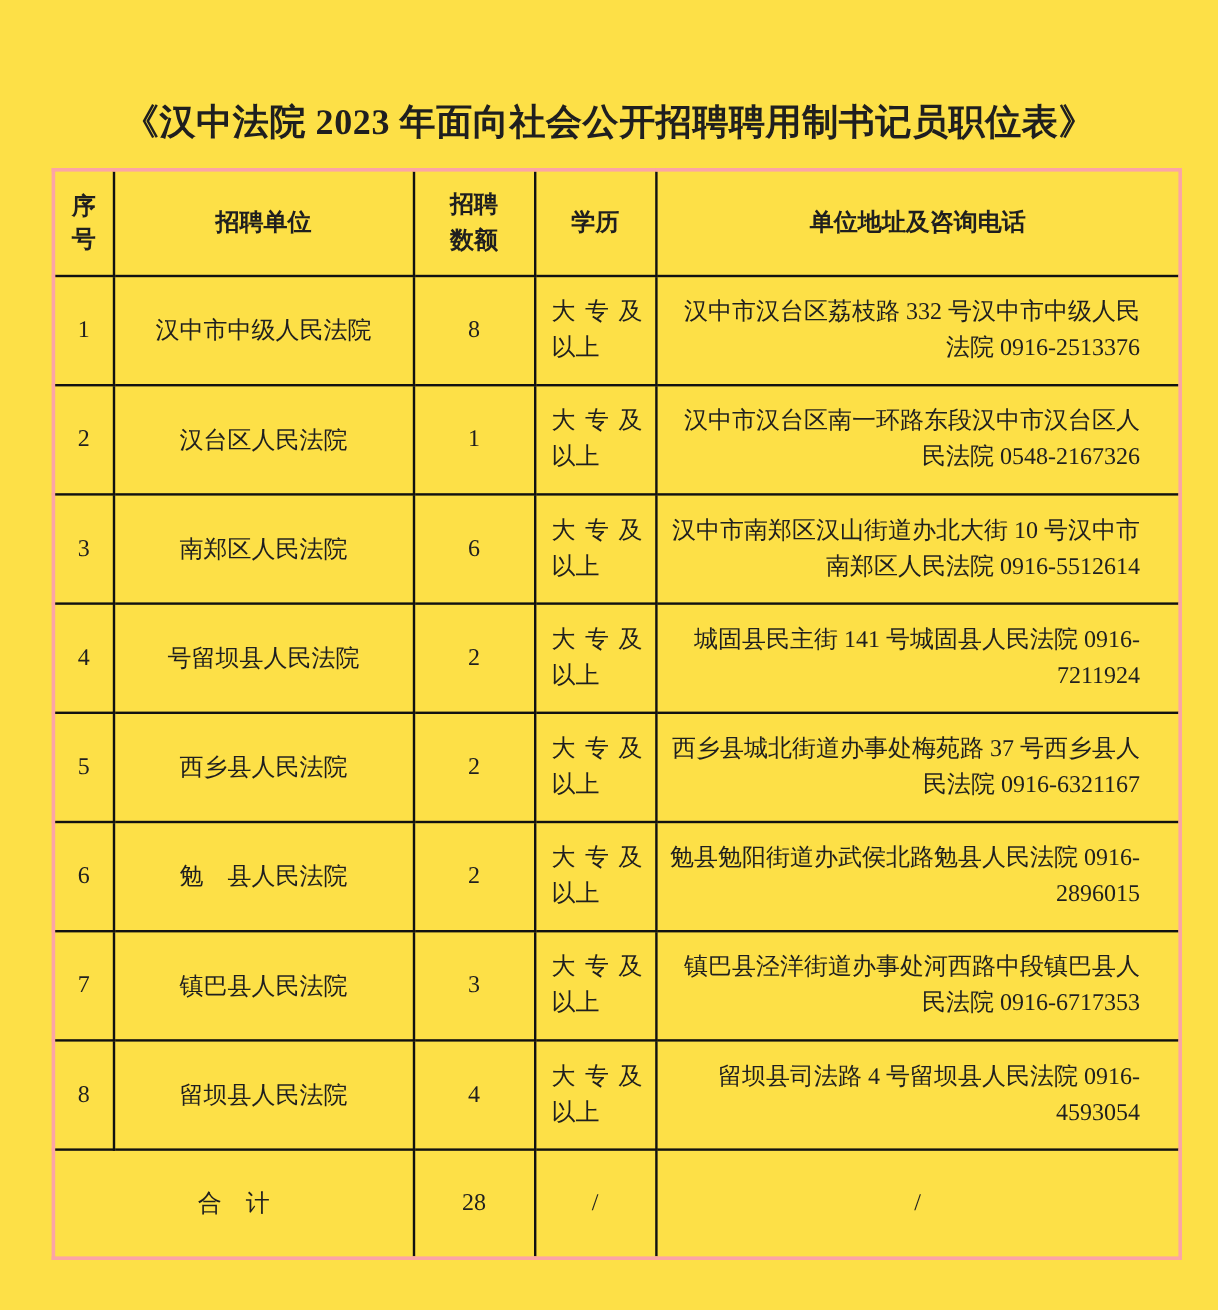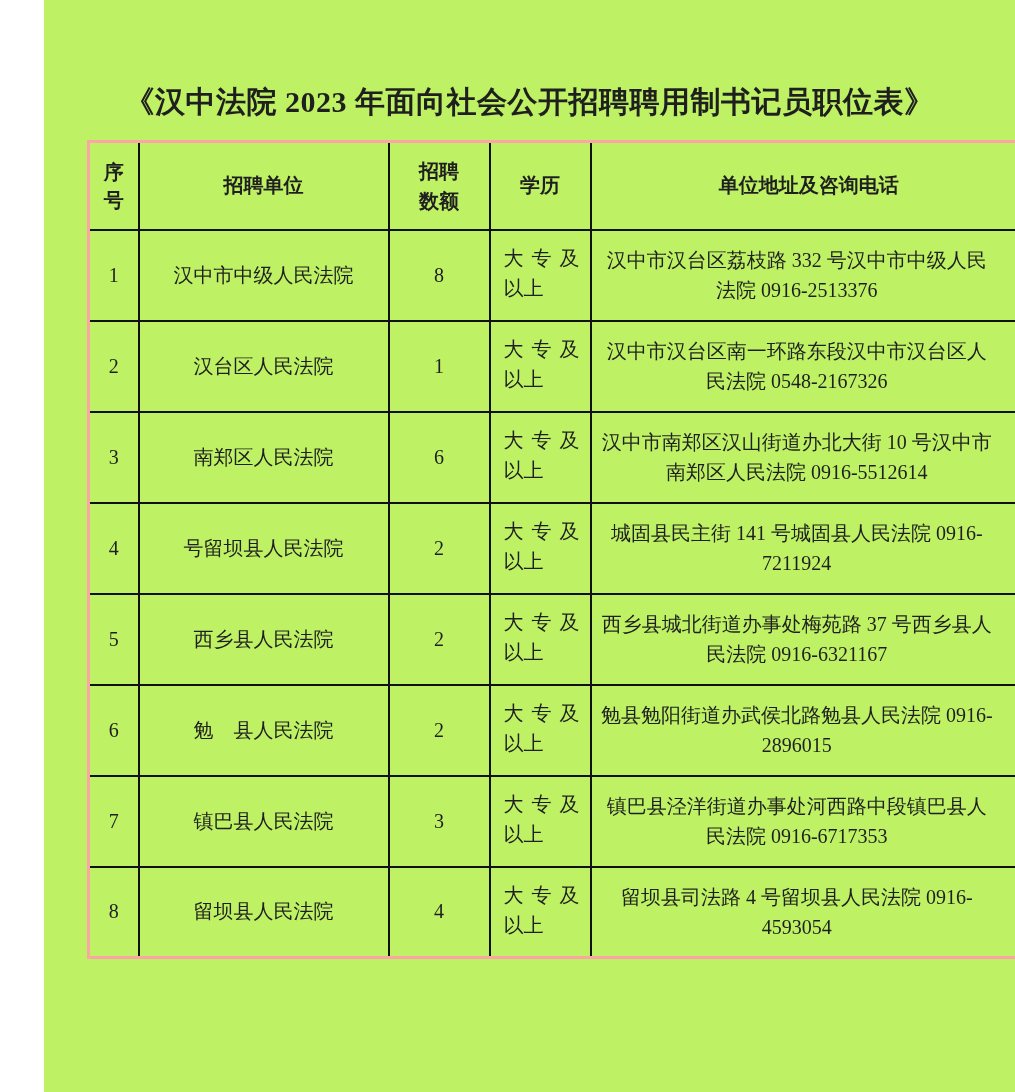--- a/index.html
+++ b/index.html
@@ -11,7 +11,7 @@
     position: relative;
     overflow: hidden;
   }
-  .page { position: absolute; inset: 0; background: #bef264; margin-left: 44px; }
+  .page { position: absolute; inset: 0; background: #fde047; }
   .doc-title {
     position: absolute;
     top: 82px; left: 0; width: 100%;

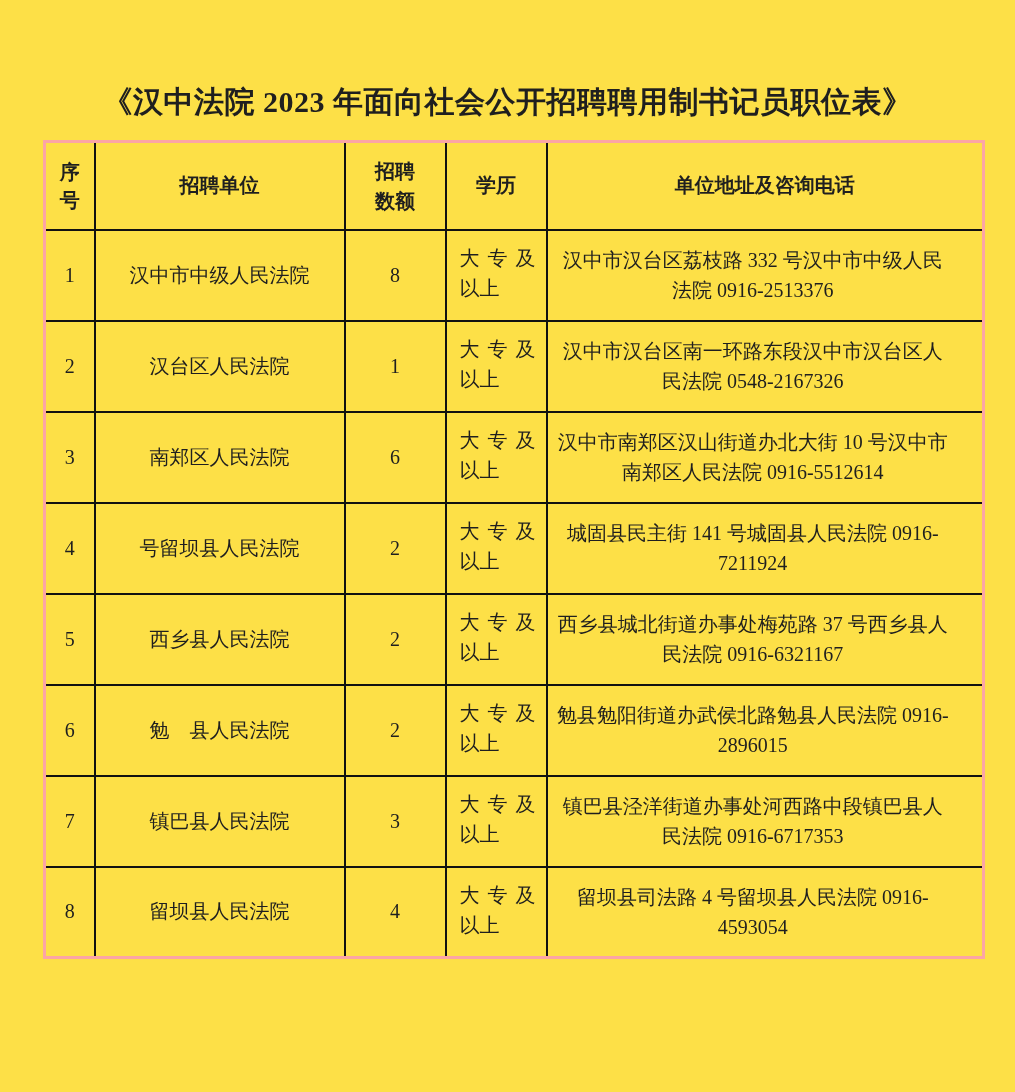--- a/index.html
+++ b/index.html
@@ -48,7 +48,7 @@
     padding: 6px 32px 6px 8px;
     white-space: pre-wrap;
   }
-  .edu-cell { padding-left: 13px; font-family: Liberation Mono, monospace; }
+  .edu-cell { padding-left: 13px; }
   .edu-inner {
     width: 76px;
     line-height: 30px;

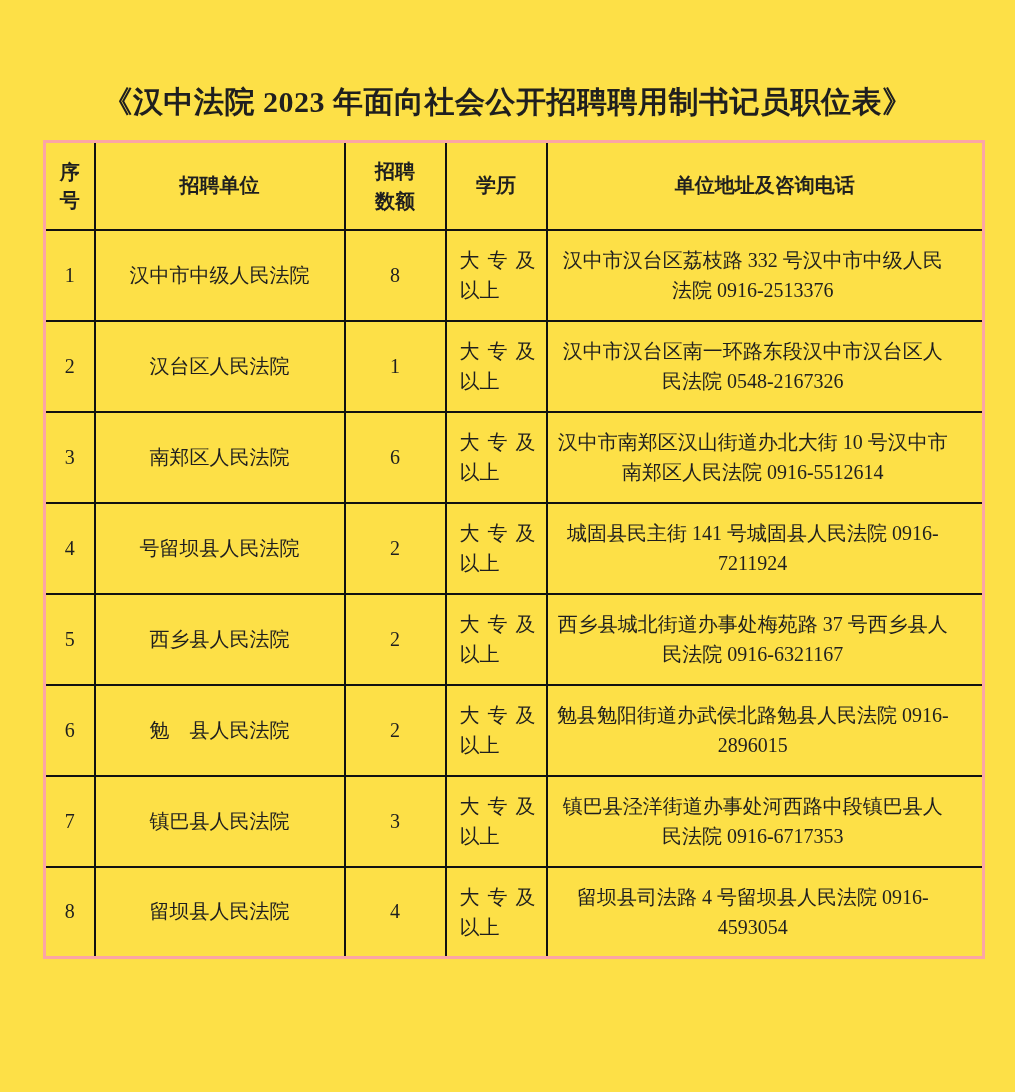--- a/index.html
+++ b/index.html
@@ -43,7 +43,7 @@
   .w-1 { width: 1.2em; }
   .w-2 { width: 2.6em; line-height: 30px; }
   .addr {
-    text-align: center;
+    text-align: right;
     line-height: 30px;
     padding: 6px 32px 6px 8px;
     white-space: pre-wrap;

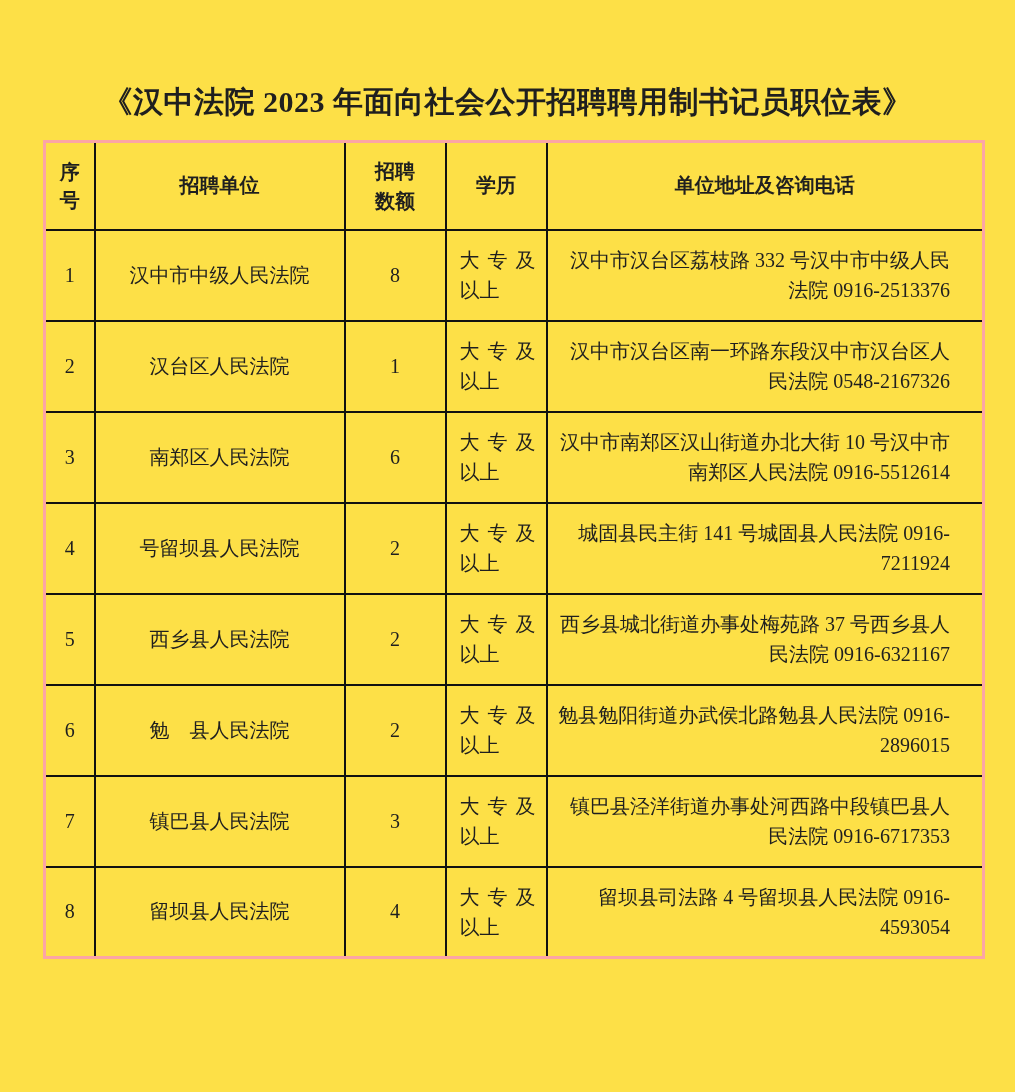--- a/index.html
+++ b/index.html
@@ -159,6 +159,12 @@
           </td>
         <td class="addr">留坝县司法路 4 号留坝县人民法院 0916-4593054</td>
       </tr>
+      <tr>
+        <td class="c" colspan="2">合　计</td>
+        <td class="c">28</td>
+        <td class="c">/</td>
+        <td class="c">/</td>
+      </tr>
     </tbody>
   </table>
 

